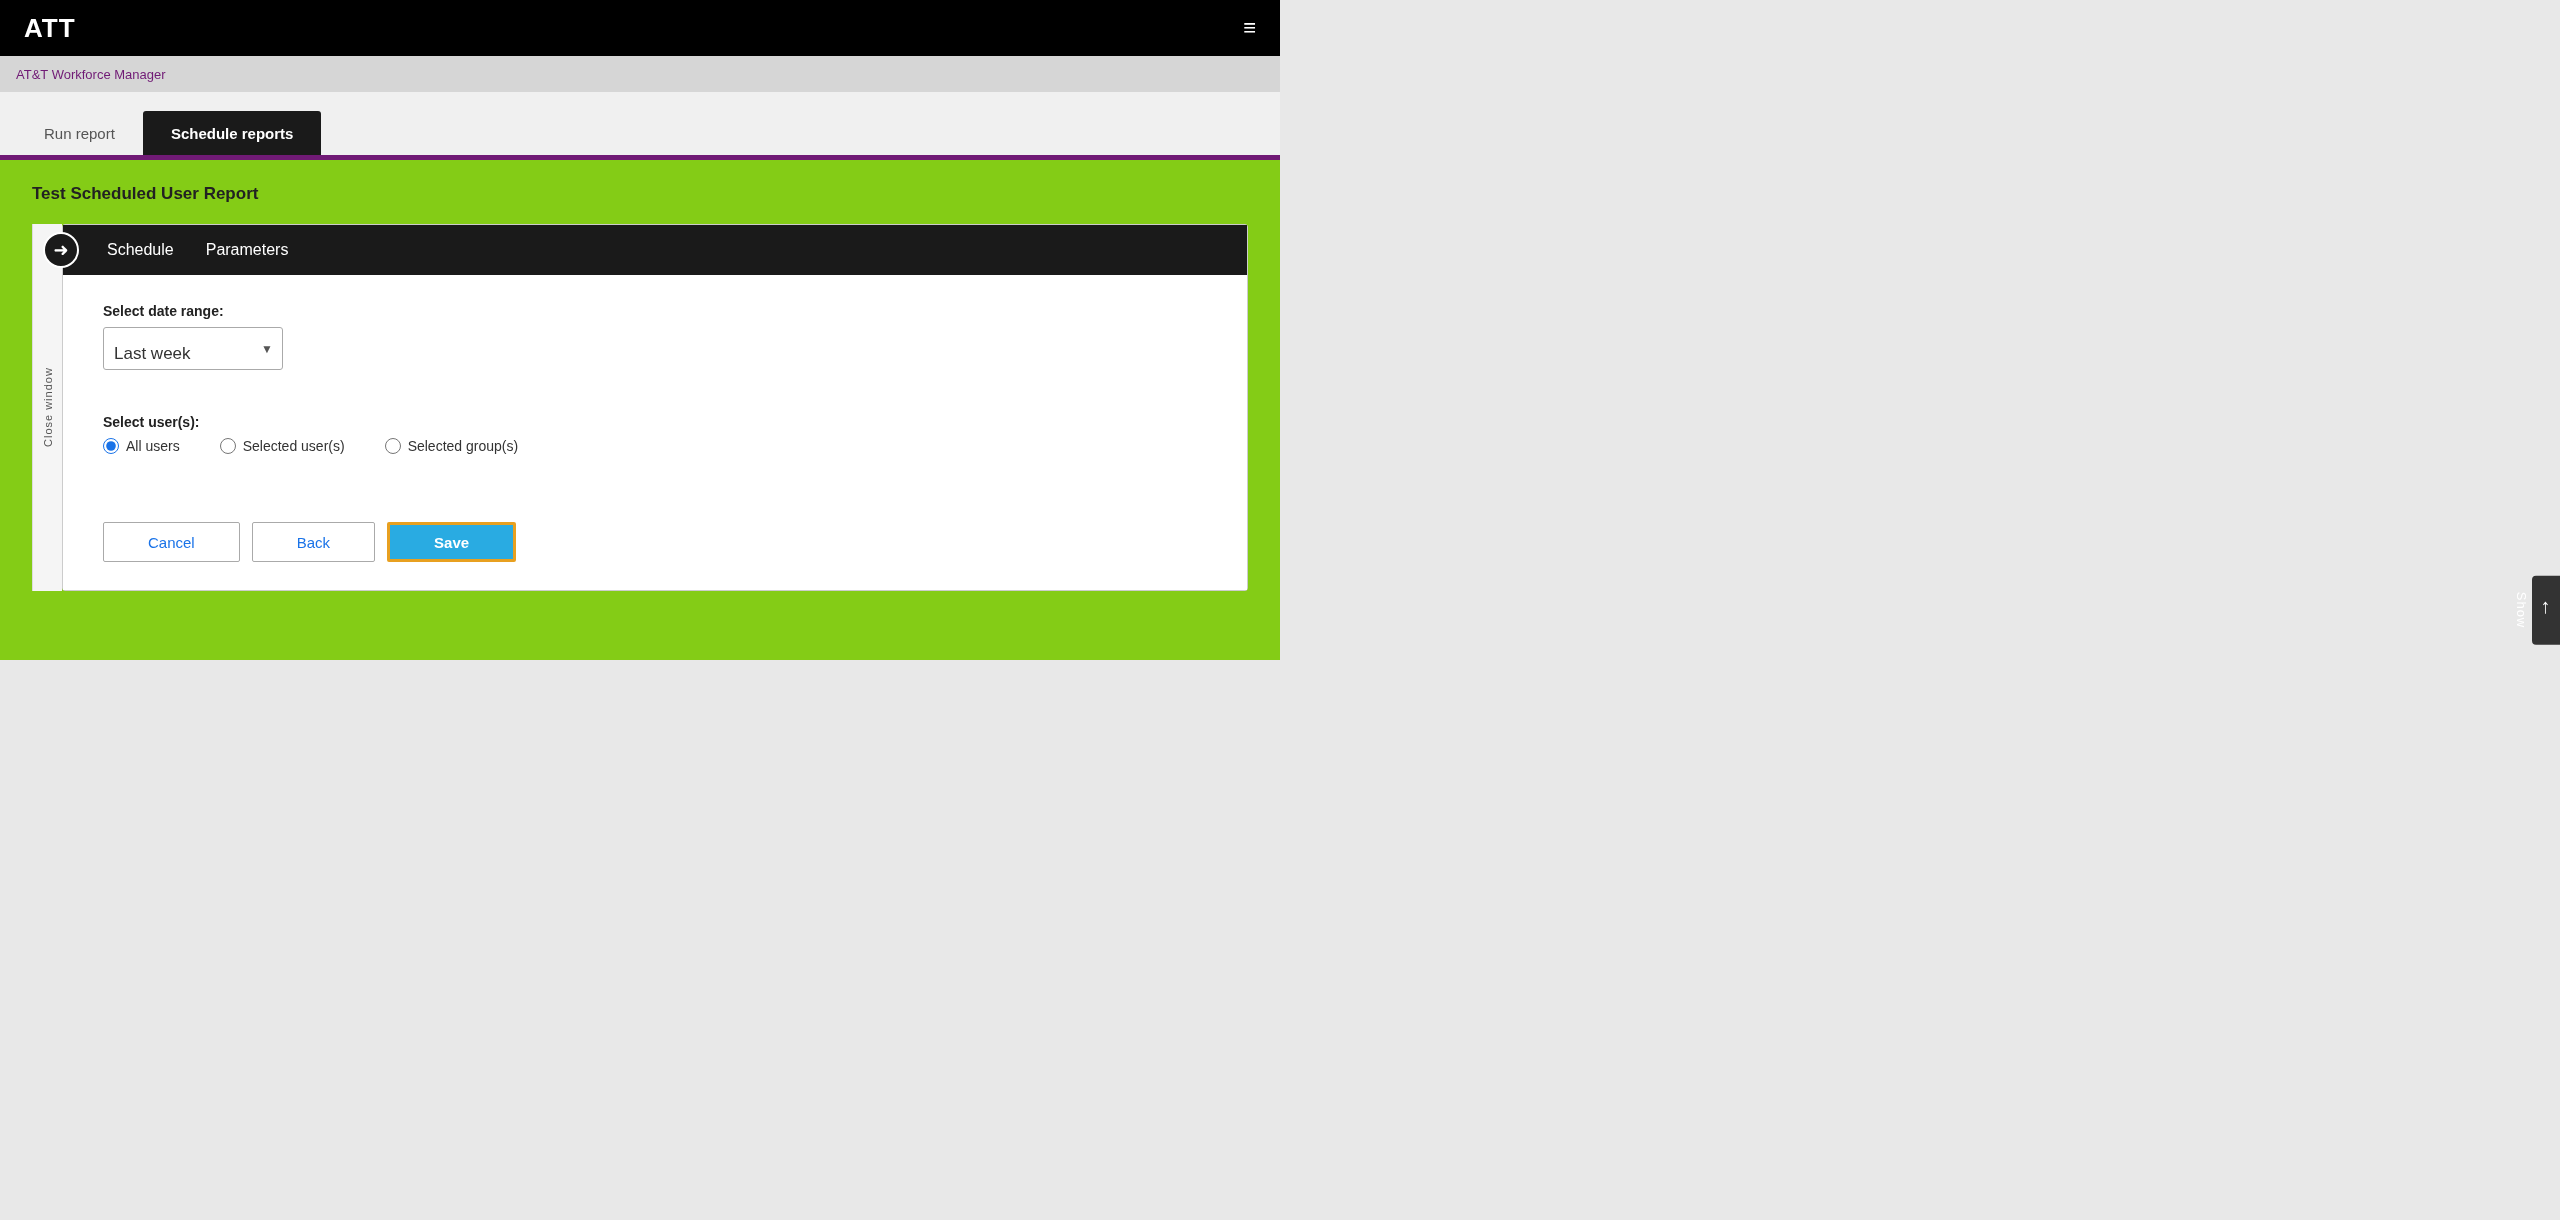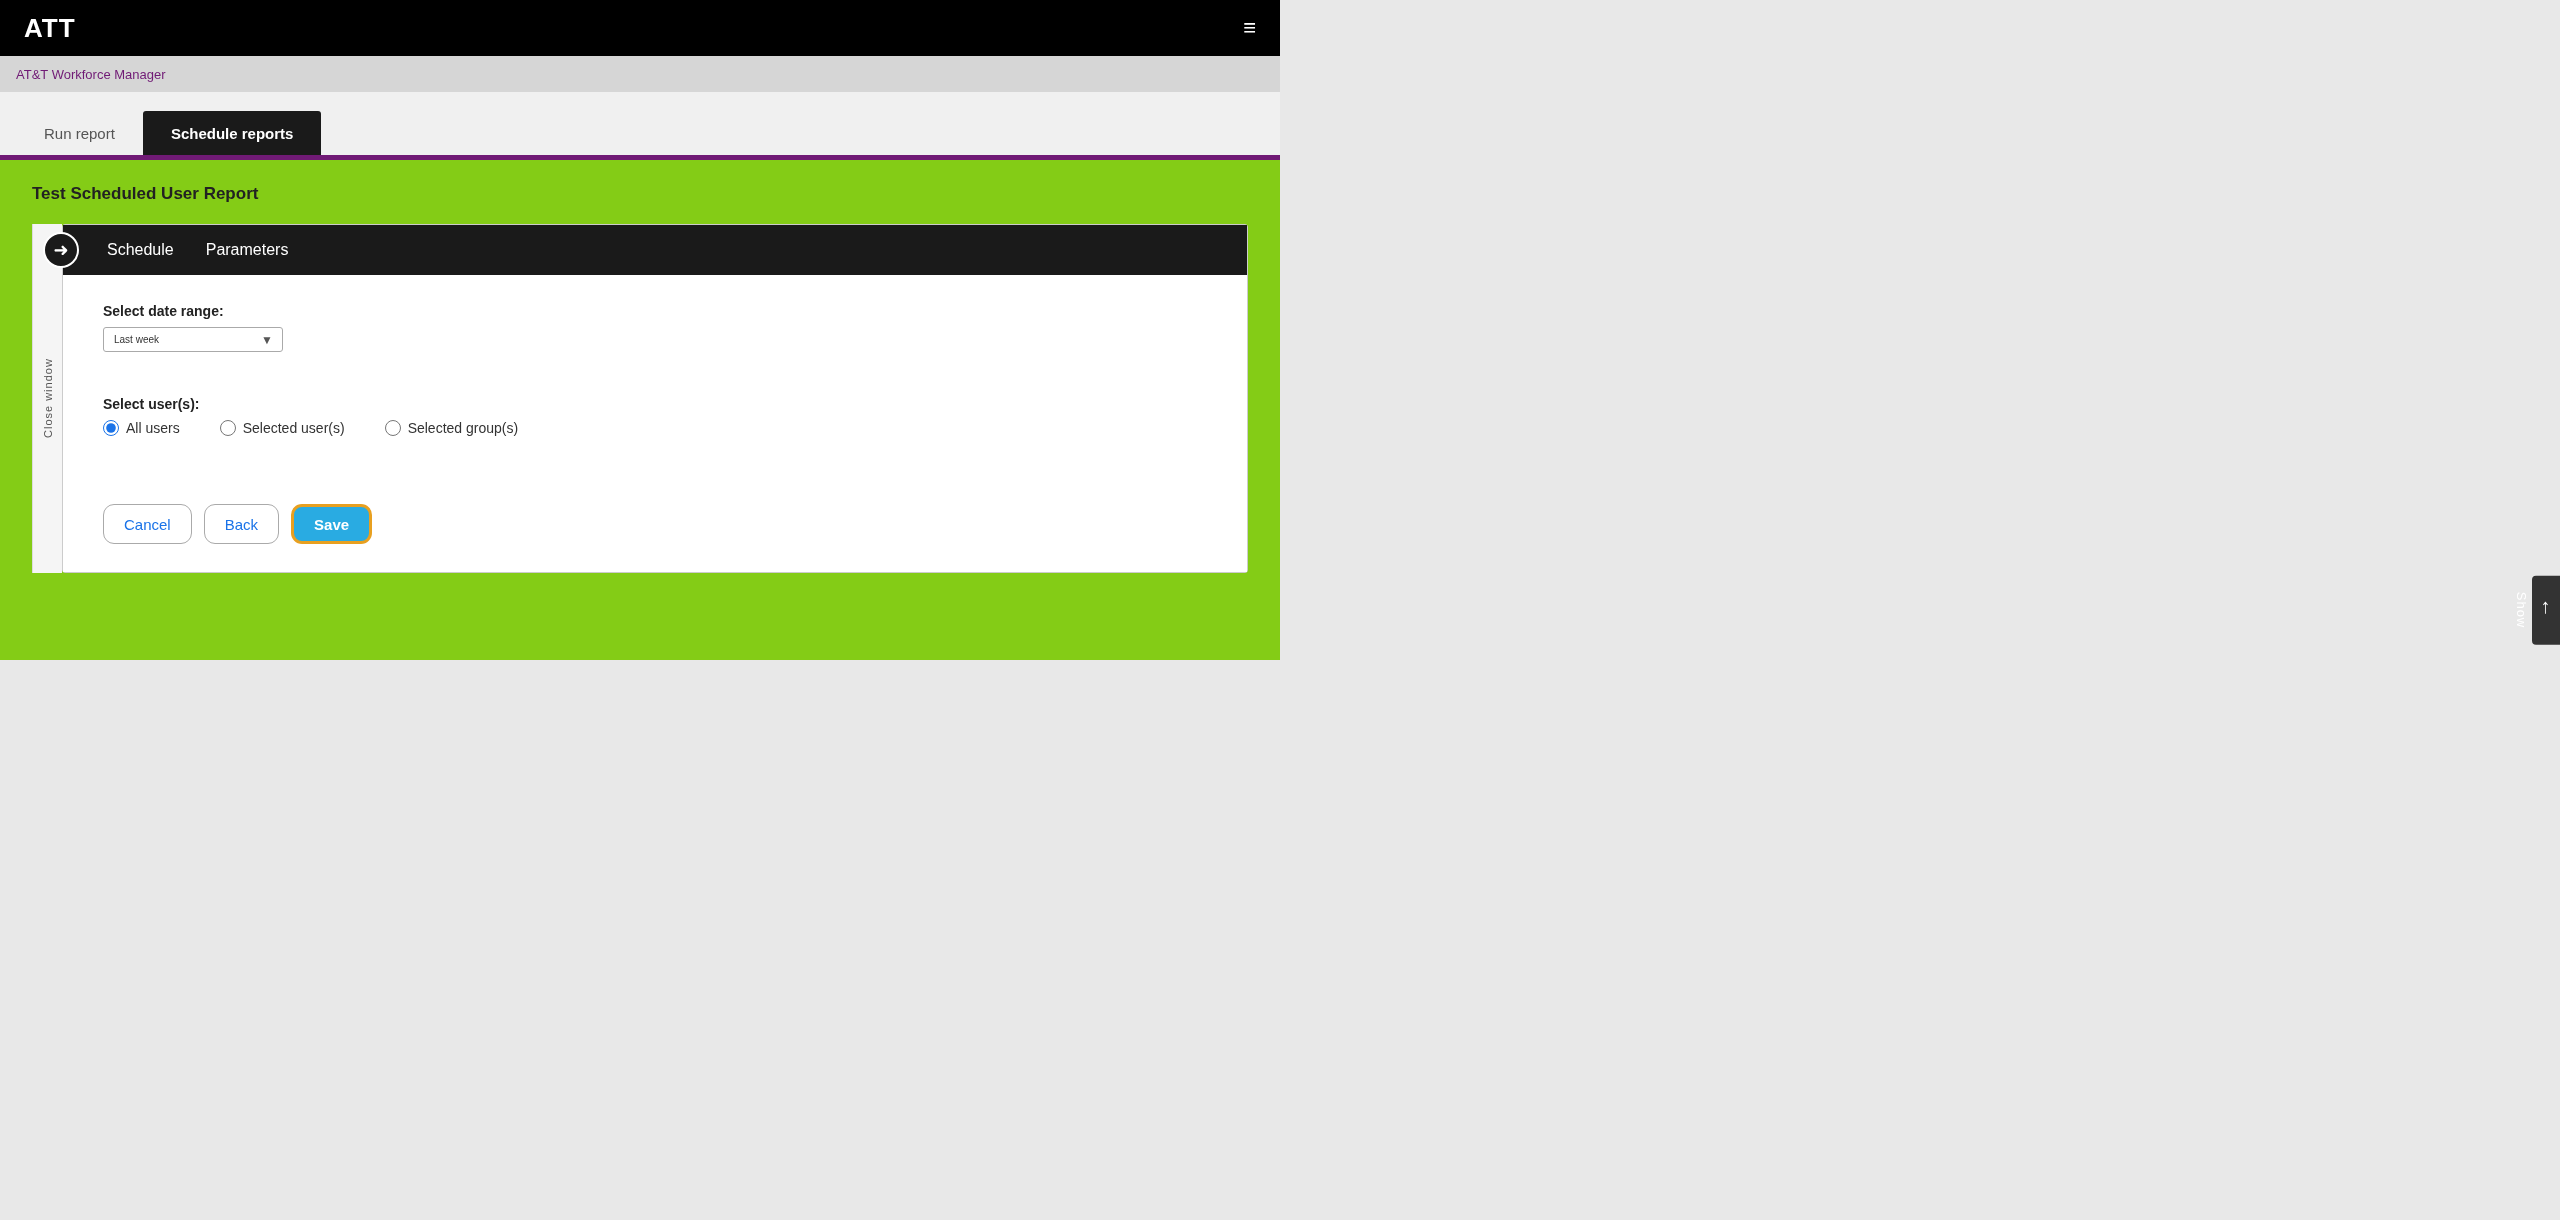--- a/index.html
+++ b/index.html
@@ -184,8 +184,8 @@
       background: #fff;
       border: 1px solid #aaa;
       border-radius: 3px;
-      padding: 6px 32px 6px 10px;
-      font-size: 10px;
+      padding: 16px 32px 6px 10px;
+      font-size: 17px;
       color: #333;
       cursor: pointer;
       width: 180px;

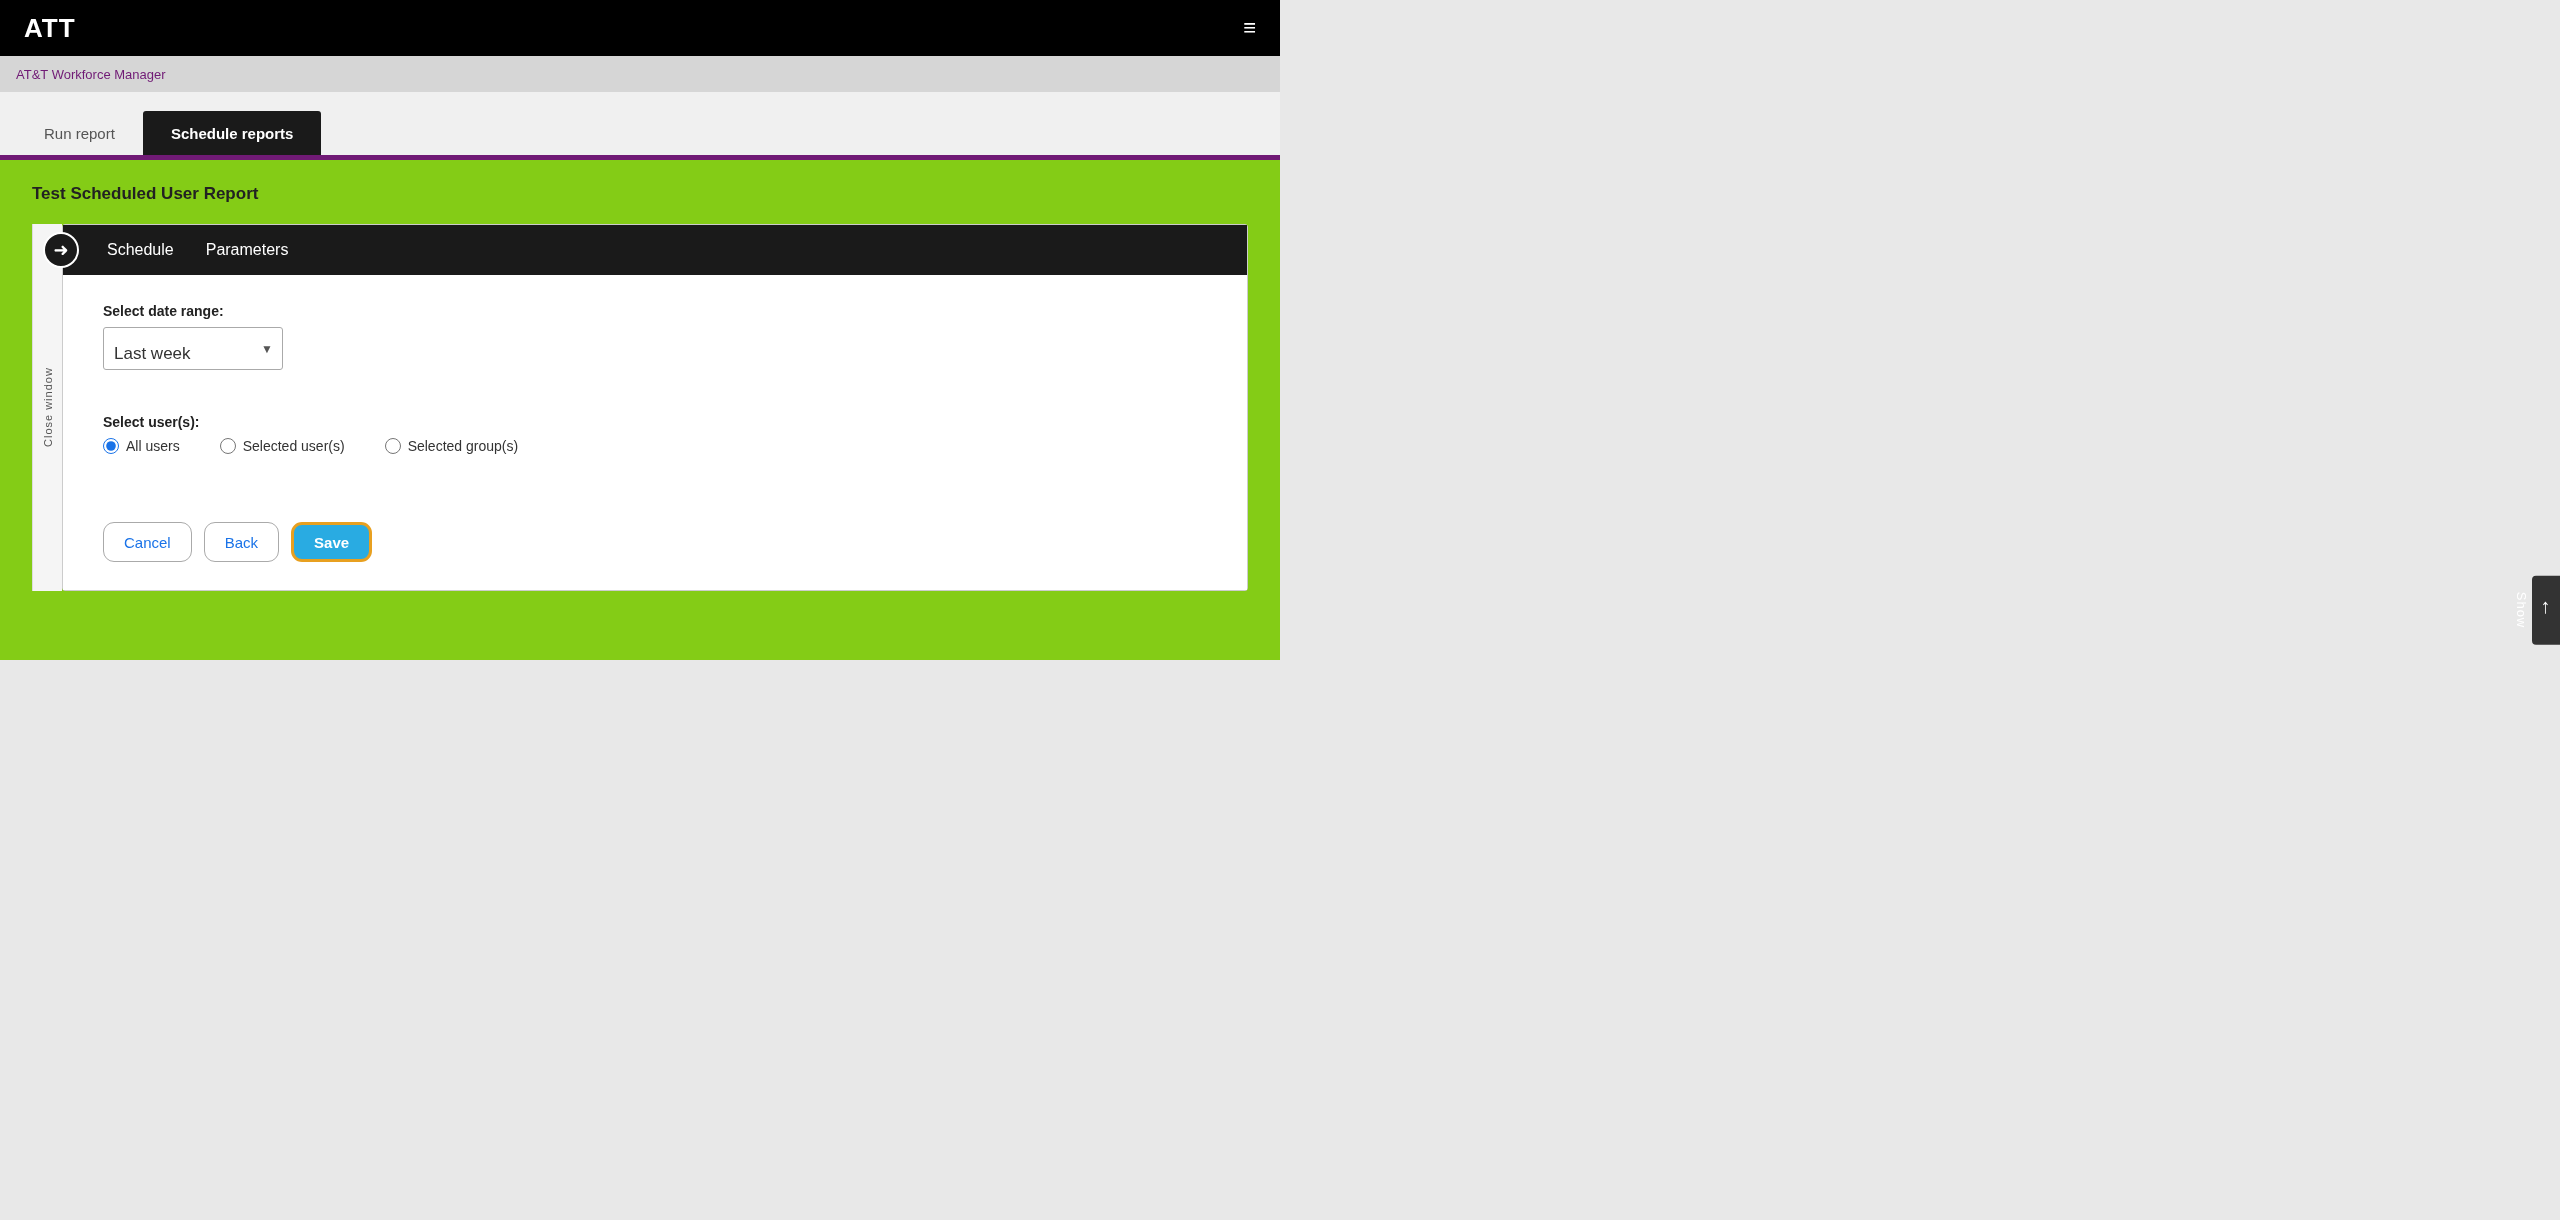--- a/index.html
+++ b/index.html
@@ -233,8 +233,8 @@
 
     .btn {
       height: 40px;
-      padding: 0 20px;
-      border-radius: 11px;
+      padding: 0 44px;
+      border-radius: 2px;
       font-size: 15px;
       cursor: pointer;
       border: 1px solid #aaa;

